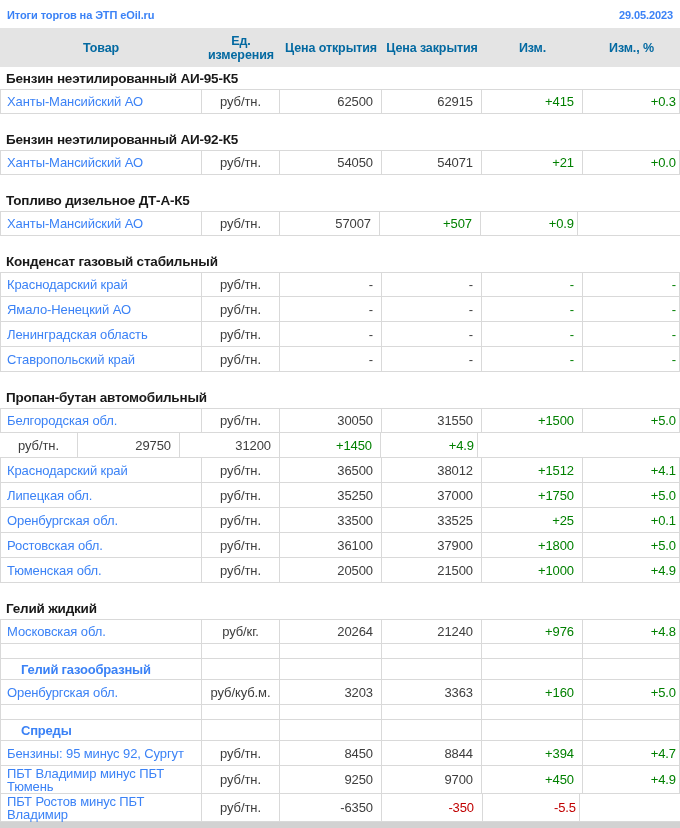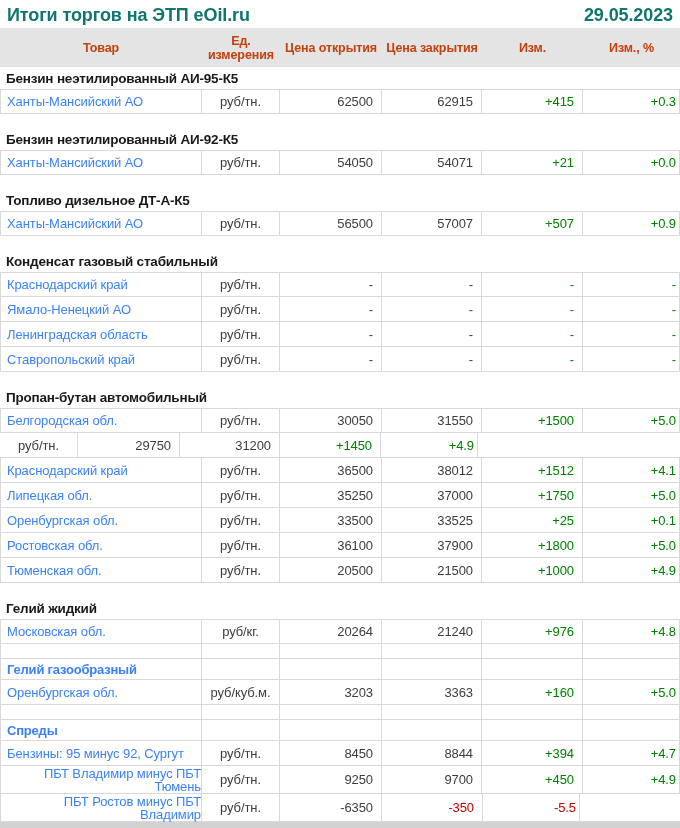--- a/index.html
+++ b/index.html
@@ -13,7 +13,7 @@
     height:28px; display:flex; justify-content:space-between; align-items:center;
     padding:2px 7px 0 7px;
   }
-  .title-row .t { font-size:18px; font-weight:700; color:#0f766e; }
+  .title-row .t { font-size:11px; font-weight:700; color:#3b82f6; }
   
   .colhead {
     height:39px; background:#e4e4e4; display:flex; align-items:stretch;

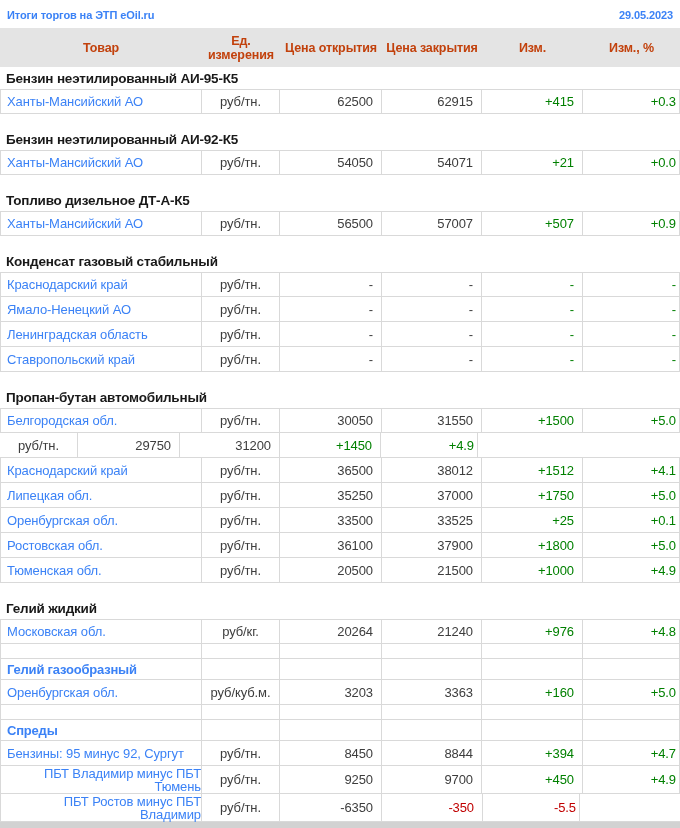--- a/index.html
+++ b/index.html
@@ -20,7 +20,7 @@
   }
   .colhead .hc {
     display:flex; align-items:center; justify-content:center; text-align:center;
-    font-size:12.5px; font-weight:700; color:#c2410c; line-height:14px;
+    font-size:12.5px; font-weight:700; color:#0369a1; line-height:14px;
   }
   
   .c1{width:202px}.c2{width:78px}.c3{width:102px}.c4{width:100px}.c5{width:101px}.c6{width:97px}

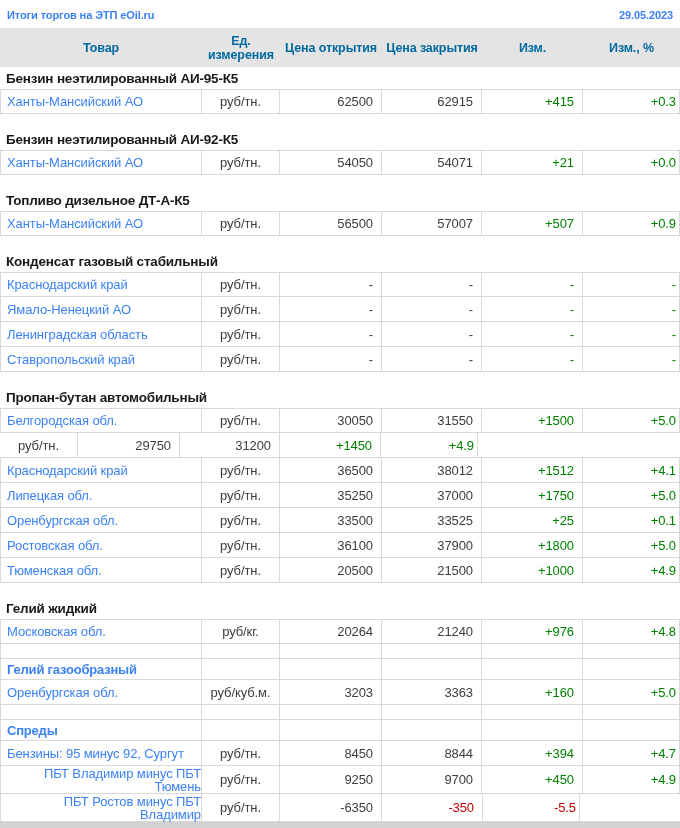--- a/index.html
+++ b/index.html
@@ -131,7 +131,6 @@
           <div class="row first">
             <div class="cell c1">Ханты-Мансийский АО</div>
             <div class="cell c2">руб/тн.</div>
-            <div class="cell c3 num">56500</div>
             <div class="cell c4 num">57007</div>
             <div class="cell c5 num pos">+507</div>
             <div class="cell c6 num pos">+0.9</div>

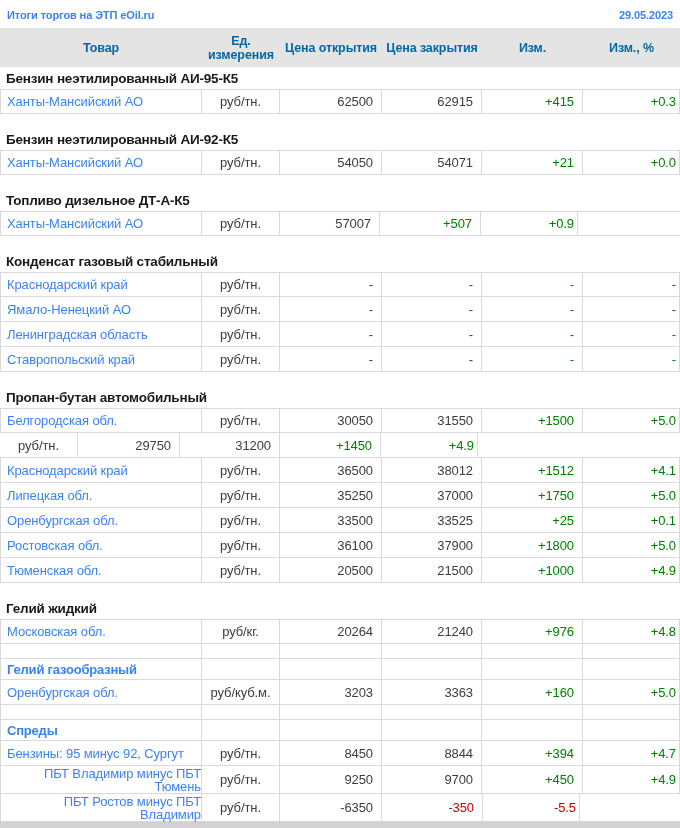--- a/index.html
+++ b/index.html
@@ -31,7 +31,7 @@
   }
   .sec-h.grid { padding-left:0; }
   .sec-h.grid .cell { display:flex; align-items:center; }
-  .sec-h.grid .cell.c1 { padding-left:6px; }
+  .sec-h.grid .cell.c1 { padding-left:20px; }
   
   .row { display:flex; height:25px; border-bottom:1px solid #d9d9d9; }
   .row.first { border-top:1px solid #d9d9d9; }

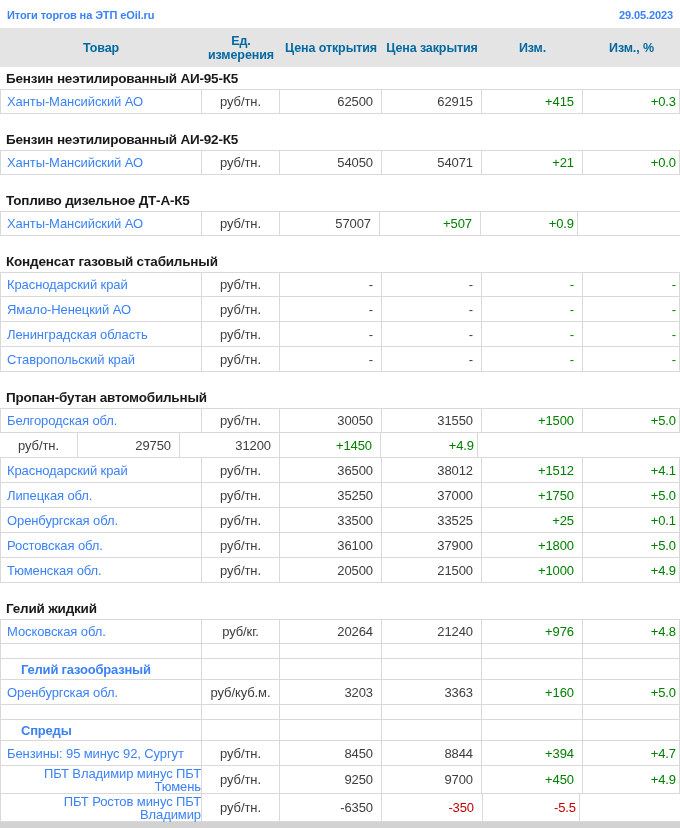--- a/index.html
+++ b/index.html
@@ -35,7 +35,7 @@
   
   .row { display:flex; height:25px; border-bottom:1px solid #d9d9d9; }
   .row.first { border-top:1px solid #d9d9d9; }
-  .row.tall { height:28px;text-align:right; }
+  .row.tall { height:28px; }
   .cell {
     border-right:1px solid #d9d9d9; height:100%;
     display:flex; align-items:center; font-size:13px; line-height:13px;

